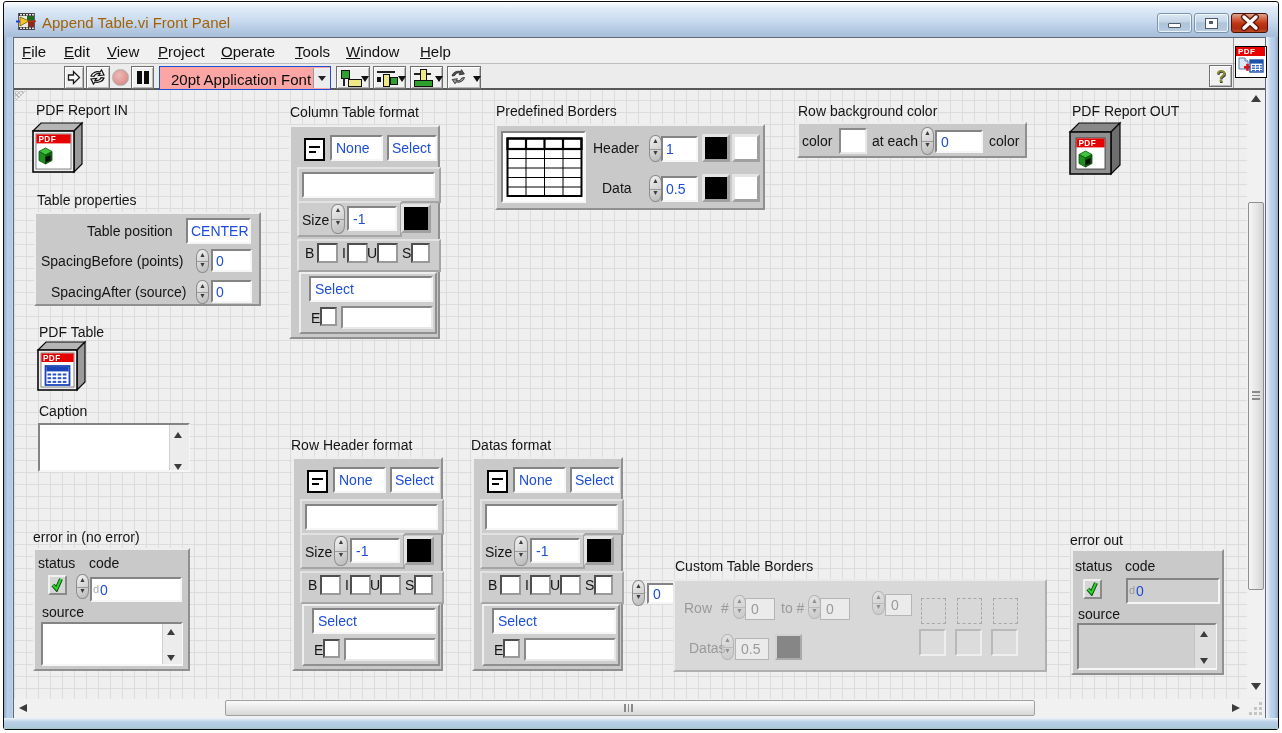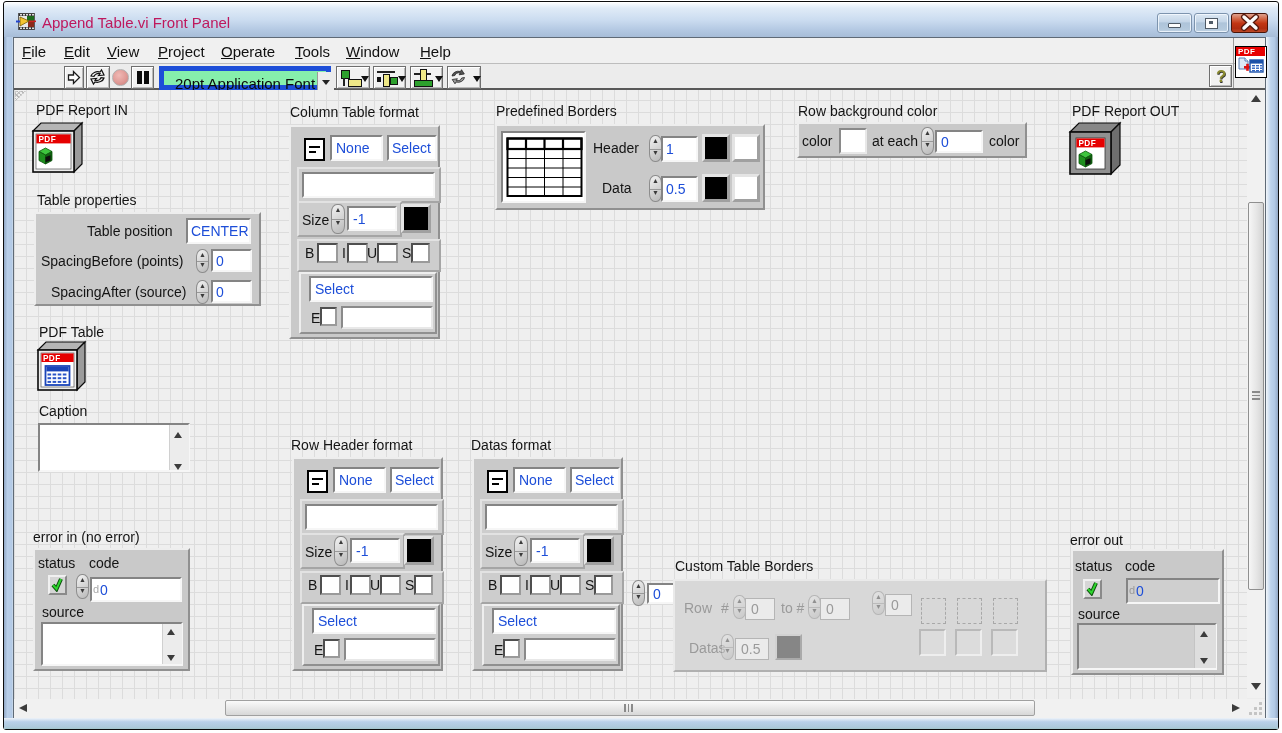--- a/index.html
+++ b/index.html
@@ -53,7 +53,7 @@
  <rect x="13" y="8.5" width="7" height="1.6" fill="#cc2222"></rect>
 </svg>
 </div>
-<div class="abs" style="left:42px;top:14px;font-size:15px;color:#be185d">Append Table.vi Front Panel</div>
+<div class="abs" style="left:42px;top:14px;font-size:15px;color:#a16207">Append Table.vi Front Panel</div>
 
 <div class="abs" style="left:1157px;top:13px;width:35px;height:20px;border-radius:3px;border:1px solid #7d94ae;background:linear-gradient(#dce8f3,#c5d6e8 42%,#aec4da 50%,#b4c9dd 85%,#c2d4e5);box-shadow:inset 0 0 0 1px rgba(245,250,255,.8);box-sizing:border-box">
  <div class="abs" style="left:10px;top:9px;width:13px;height:5px;background:#fdfdfd;border:1.5px solid #4f5a66;border-radius:1px;box-sizing:border-box"></div>

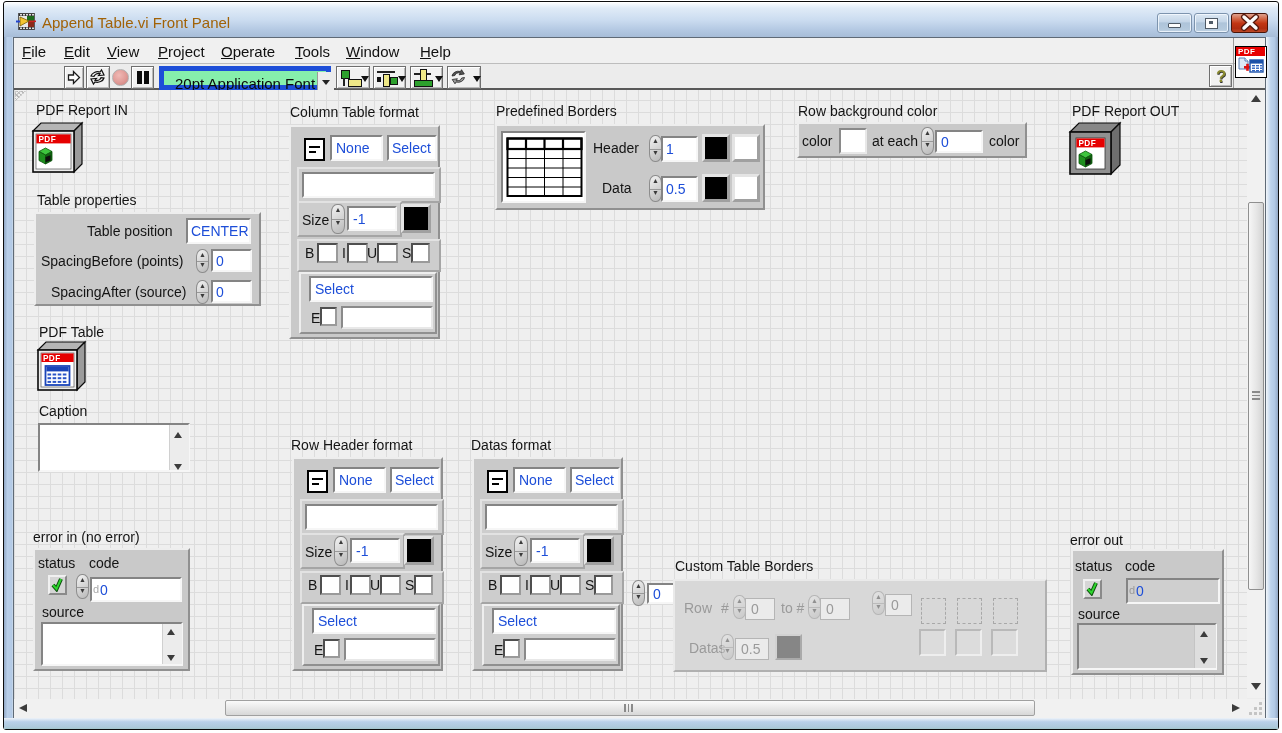--- a/index.html
+++ b/index.html
@@ -110,7 +110,7 @@
   <div class="abs" style="left:12px;top:4px;width:4.5px;height:13px;background:#0a0a0a"></div>
  </div>
 
- <div class="abs" style="left:159px;top:66px;width:172px;height:24px;background:#86efac;border:5px solid #1d4ed8;box-sizing:border-box">
+ <div class="abs" style="left:159px;top:66px;width:172px;height:24px;background:#fca5a5;border:1px solid #1d4ed8;box-sizing:border-box">
   <div class="abs" style="left:11px;top:4px;font-size:15px;color:#0a0a0a;white-space:nowrap">20pt Application Font</div>
   <div class="abs" style="left:153px;top:1px;width:16px;height:20px;background:#ececec;border-left:1px solid #9a9a9a">
    <div class="da" style="left:4px;top:8px;border-left-width:4px;border-right-width:4px;border-top-width:5px;border-top-color:#222"></div>

